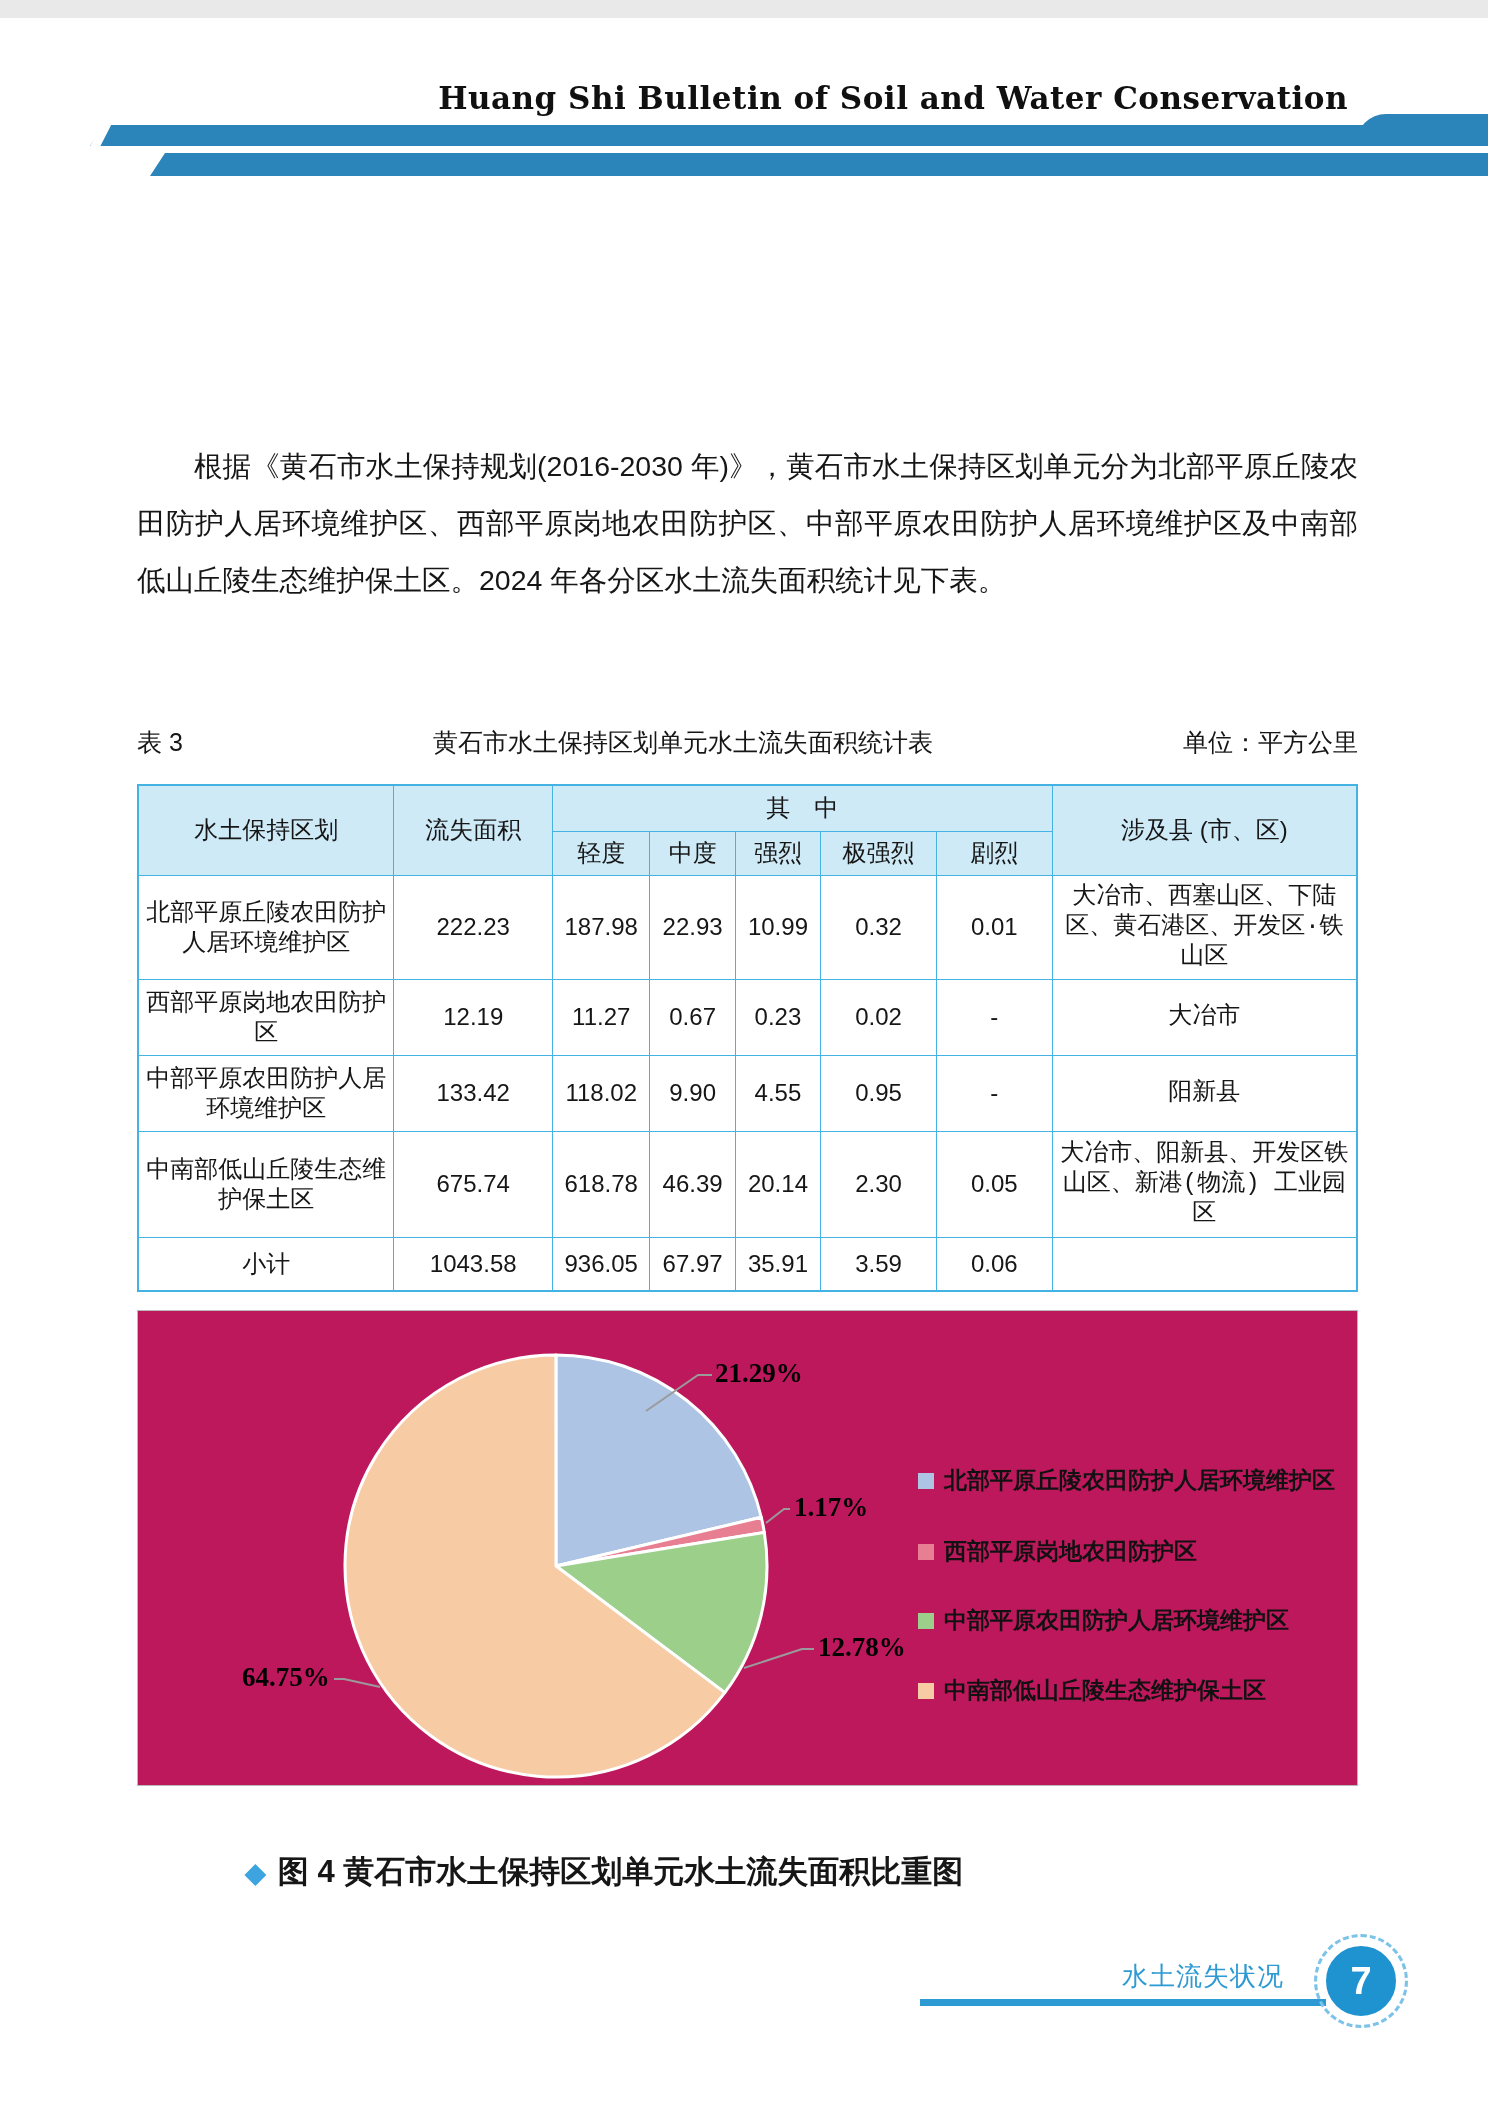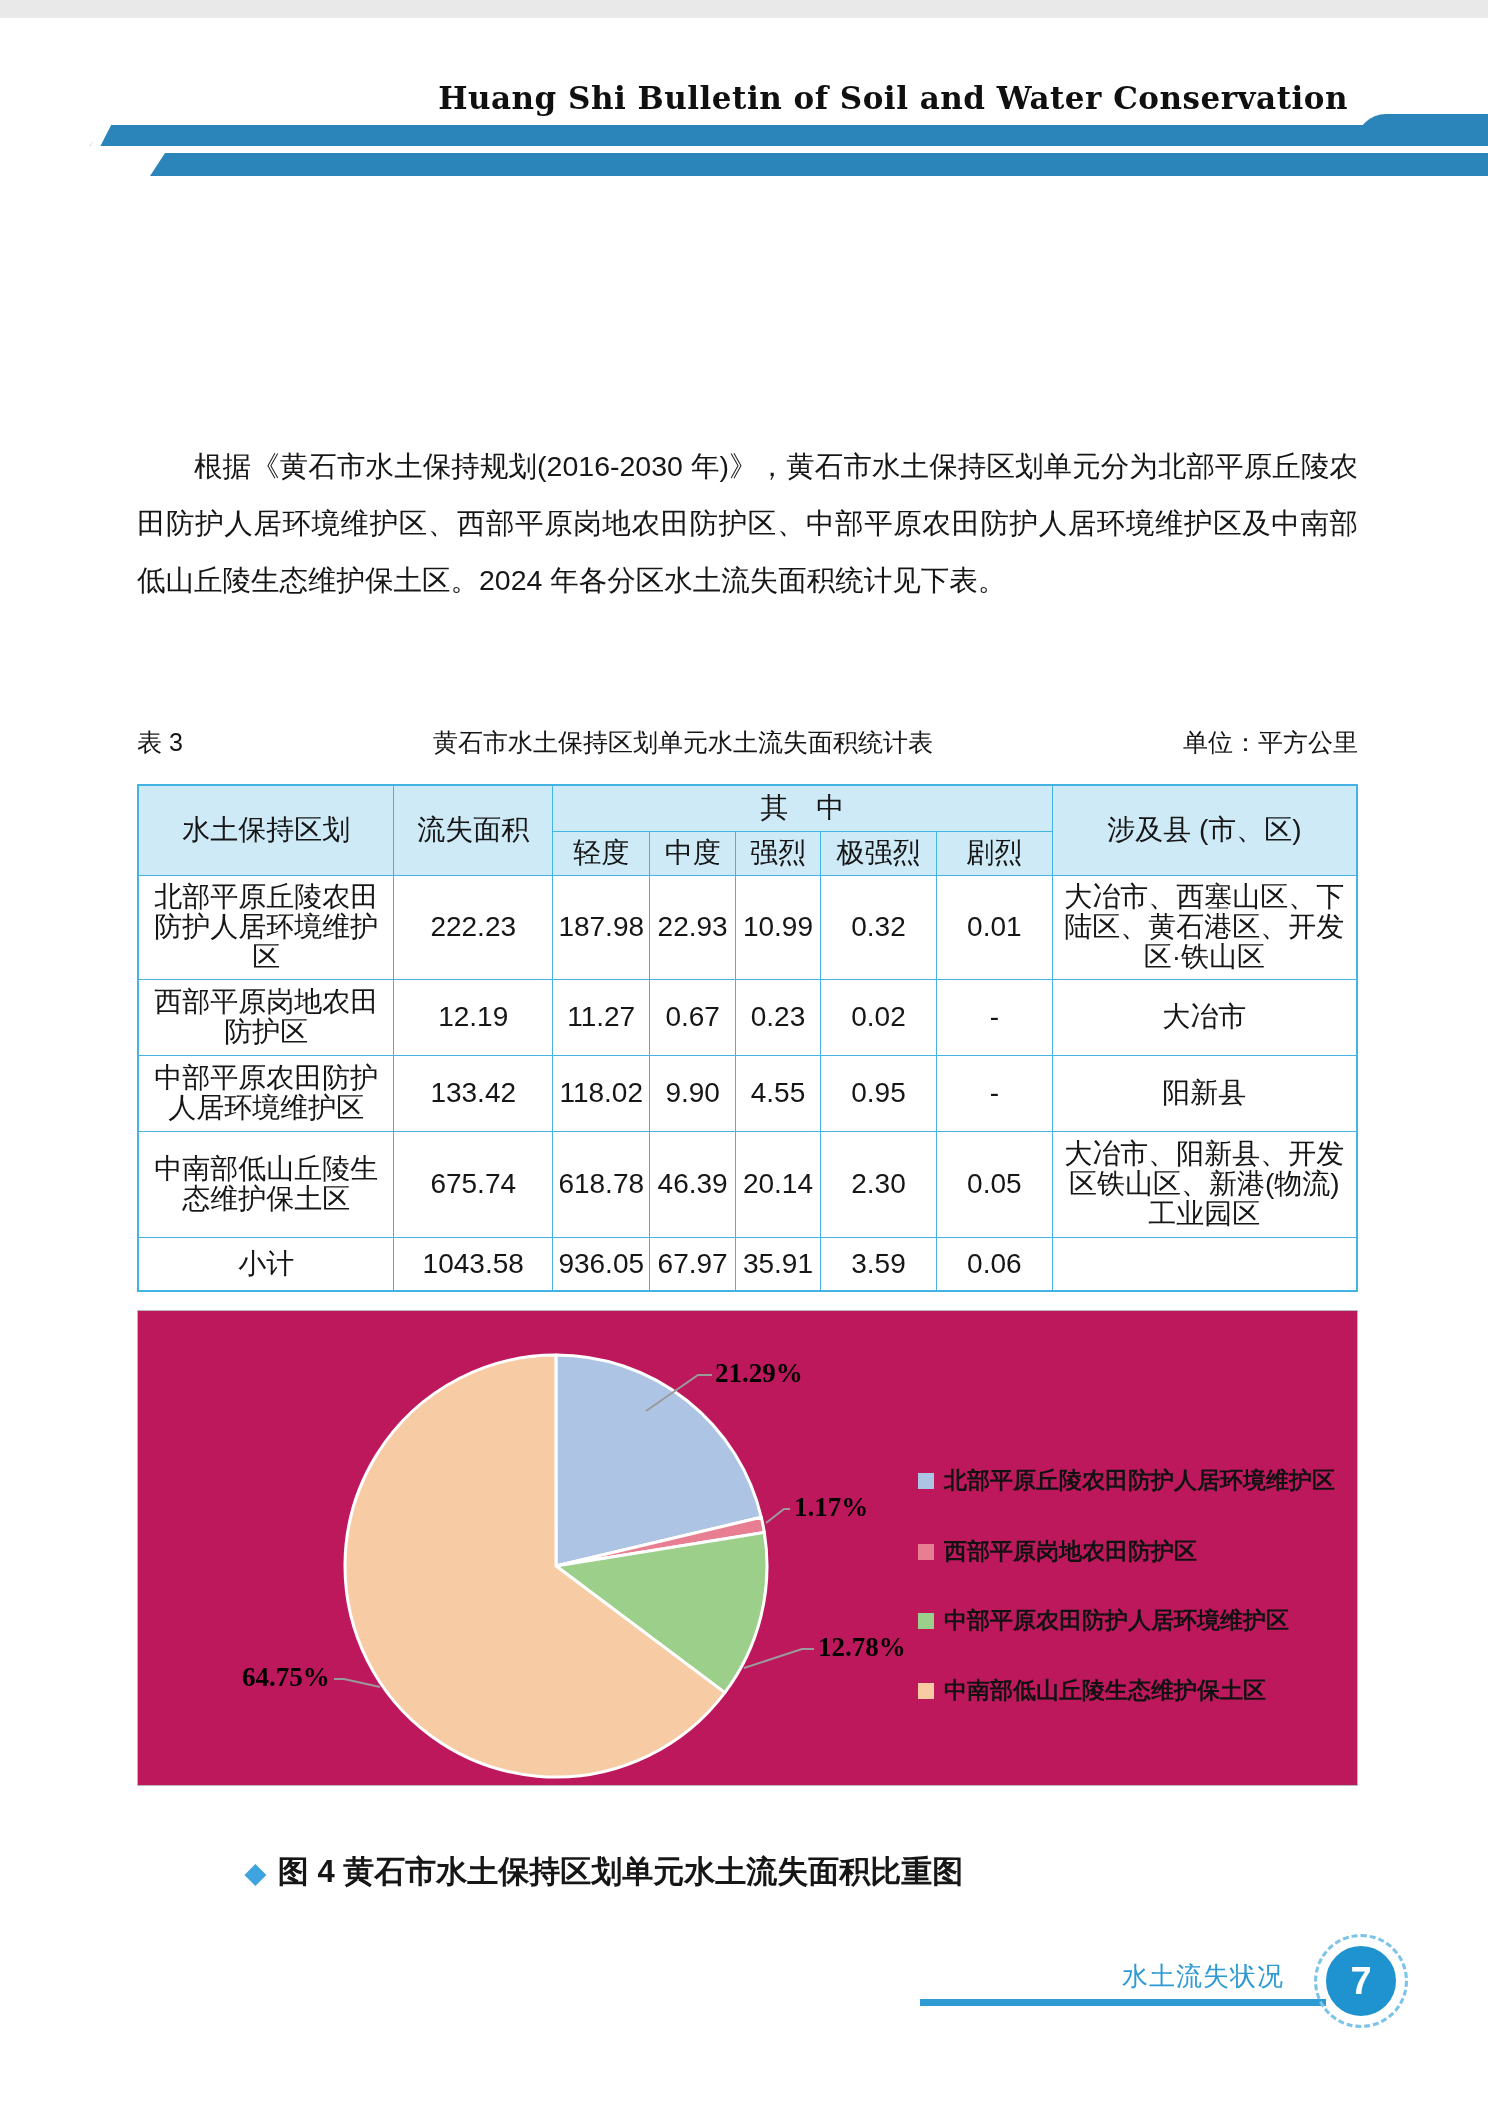--- a/index.html
+++ b/index.html
@@ -51,7 +51,7 @@
   table.loss{
     position:absolute;left:137px;top:766px;width:1221px;
     border-collapse:collapse;table-layout:fixed;
-    font-size:28px;color:#161616;padding-left:18px;
+    font-size:24px;color:#161616;padding-left:18px;
   }
   table.loss th,table.loss td{
     border:1.6px solid #45b2e4;text-align:center;vertical-align:middle;

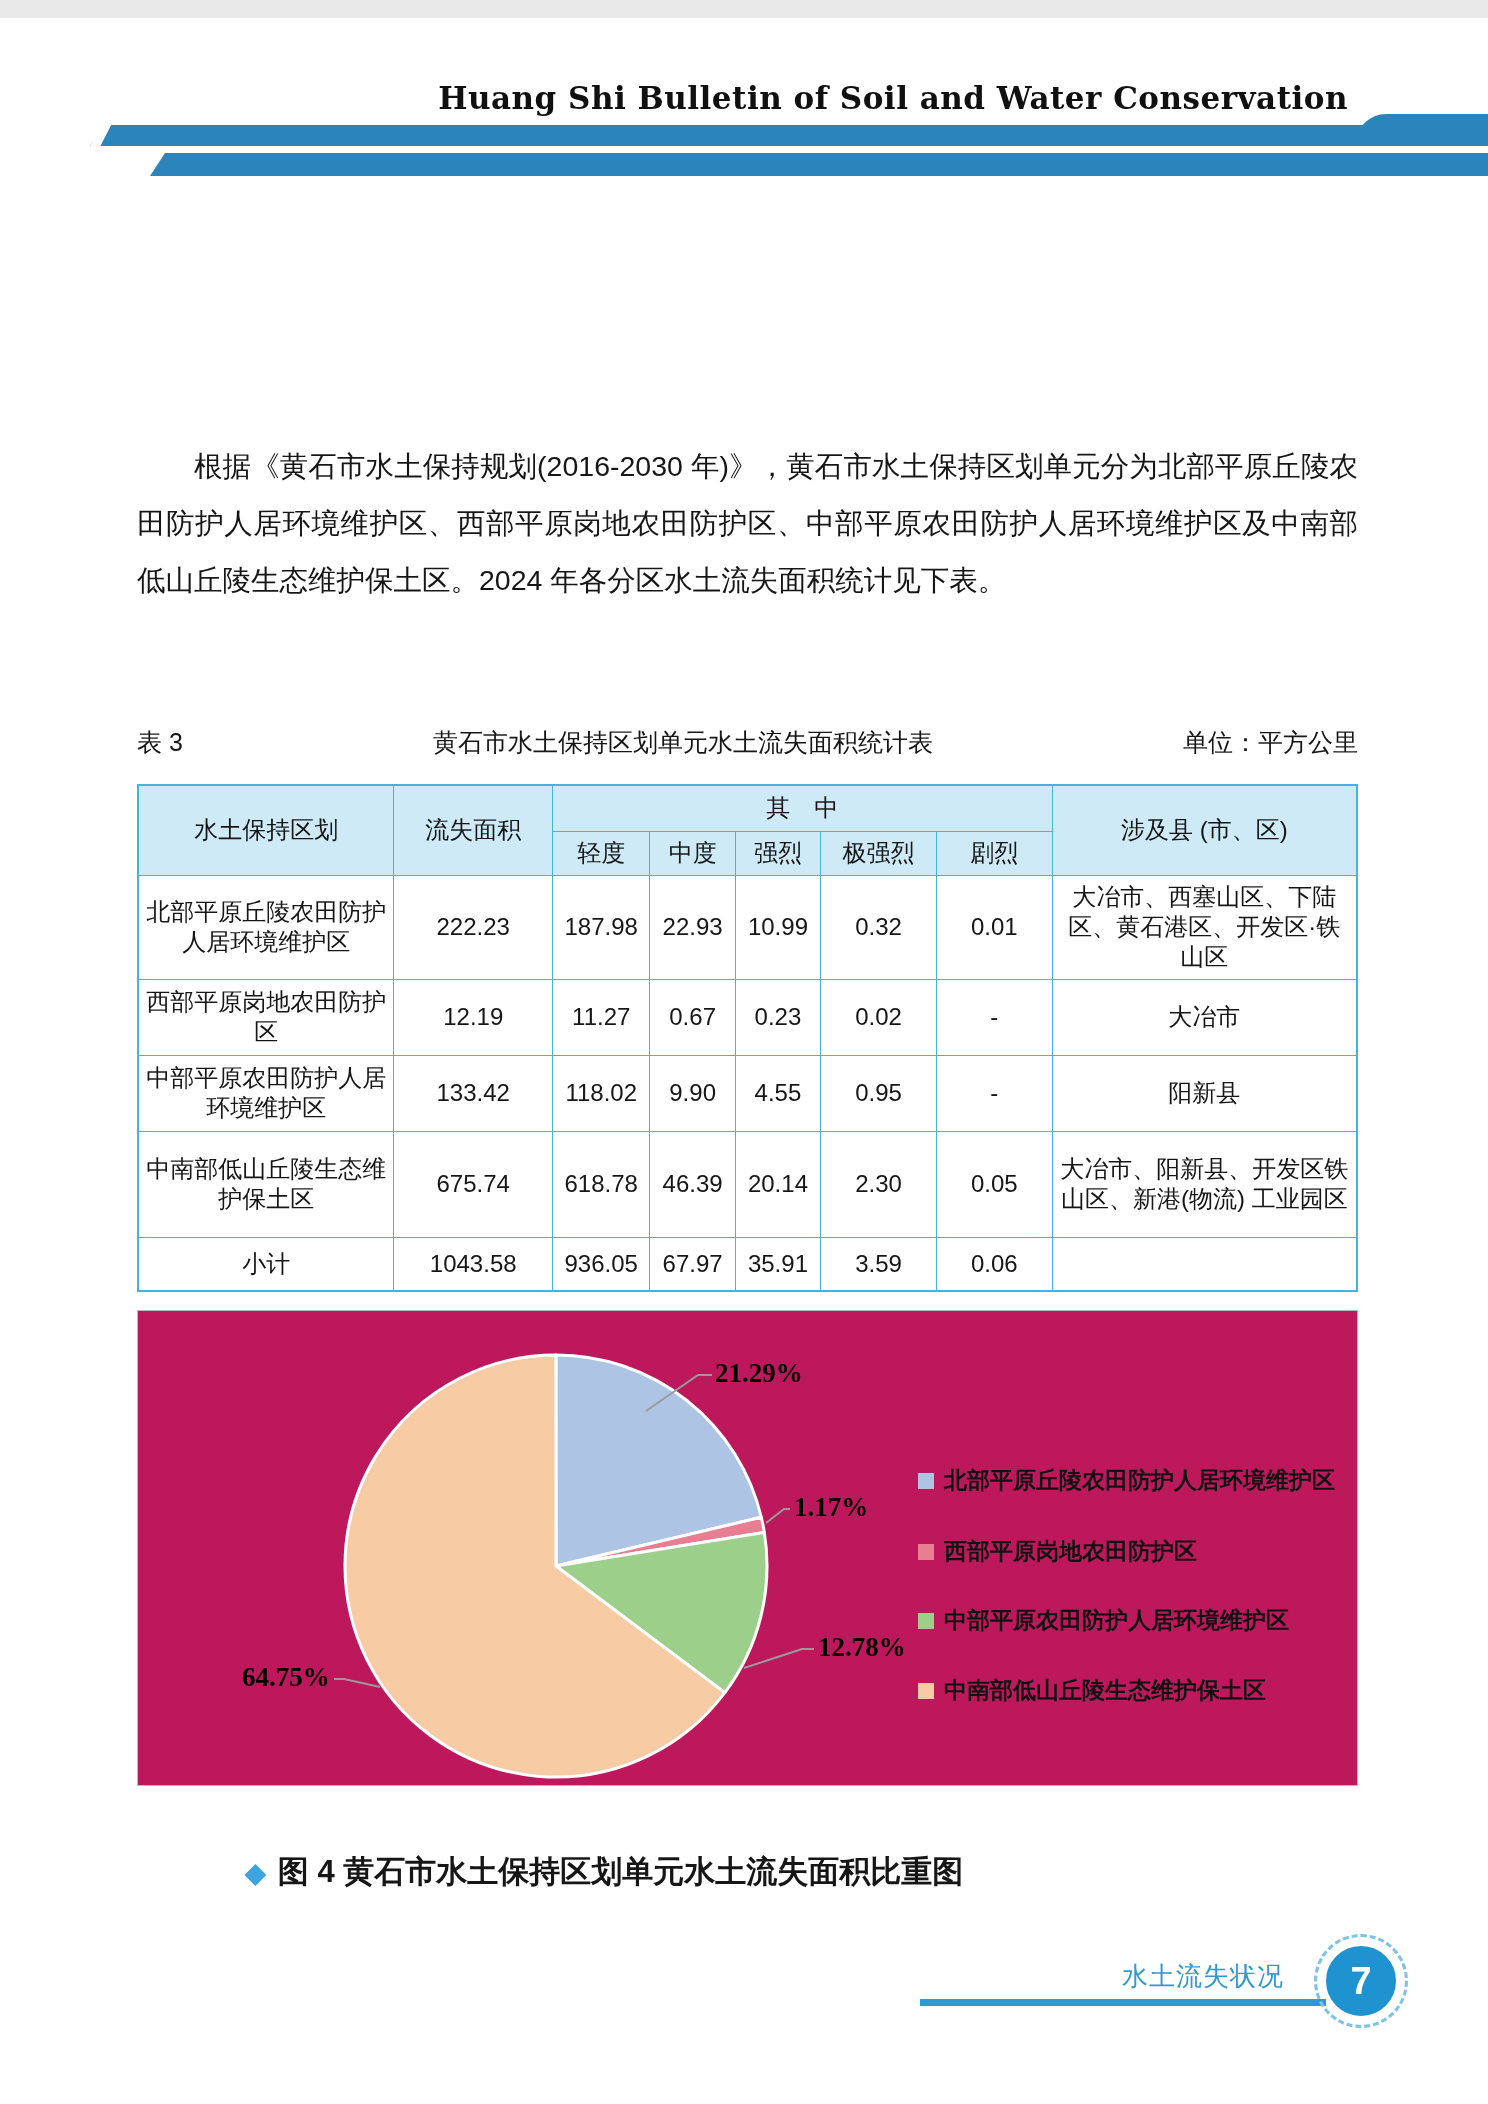--- a/index.html
+++ b/index.html
@@ -67,7 +67,7 @@
   tr.r4{height:106px;}
   tr.r5{height:54px;}
   td.region{padding:2px 26px;}
-  td.counties{padding:2px 14px;line-height:31px;}
+  td.counties{padding:2px 14px;line-height:31px;font-family:Liberation Mono, monospace;}
   
   .chart-box{
     position:absolute;left:137px;top:1292px;width:1219px;height:474px;

